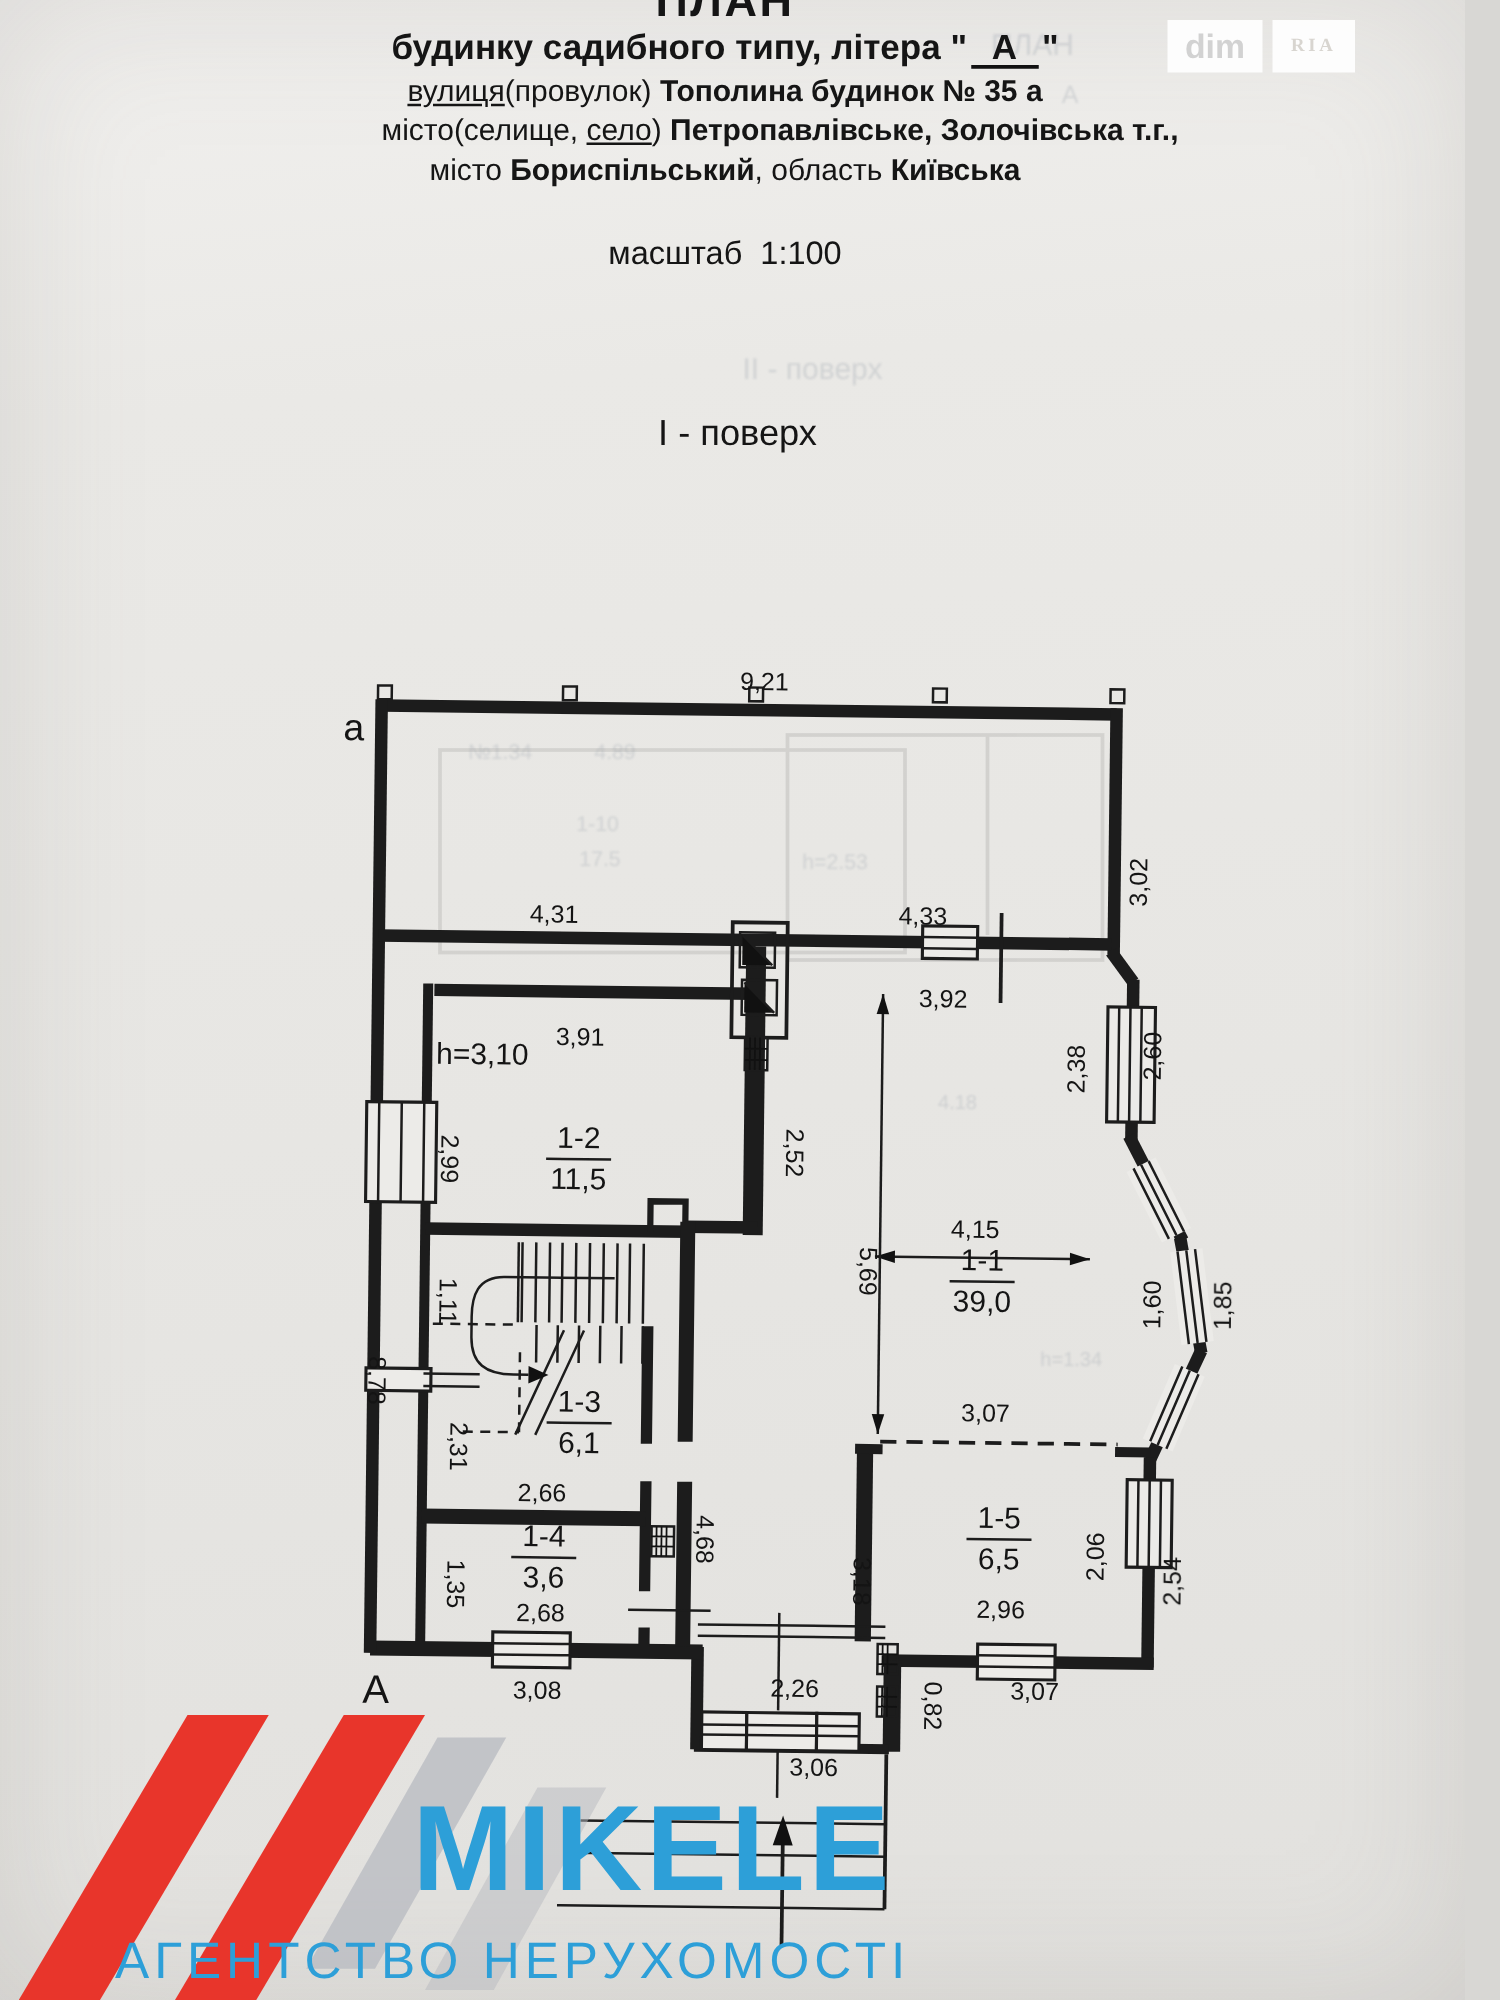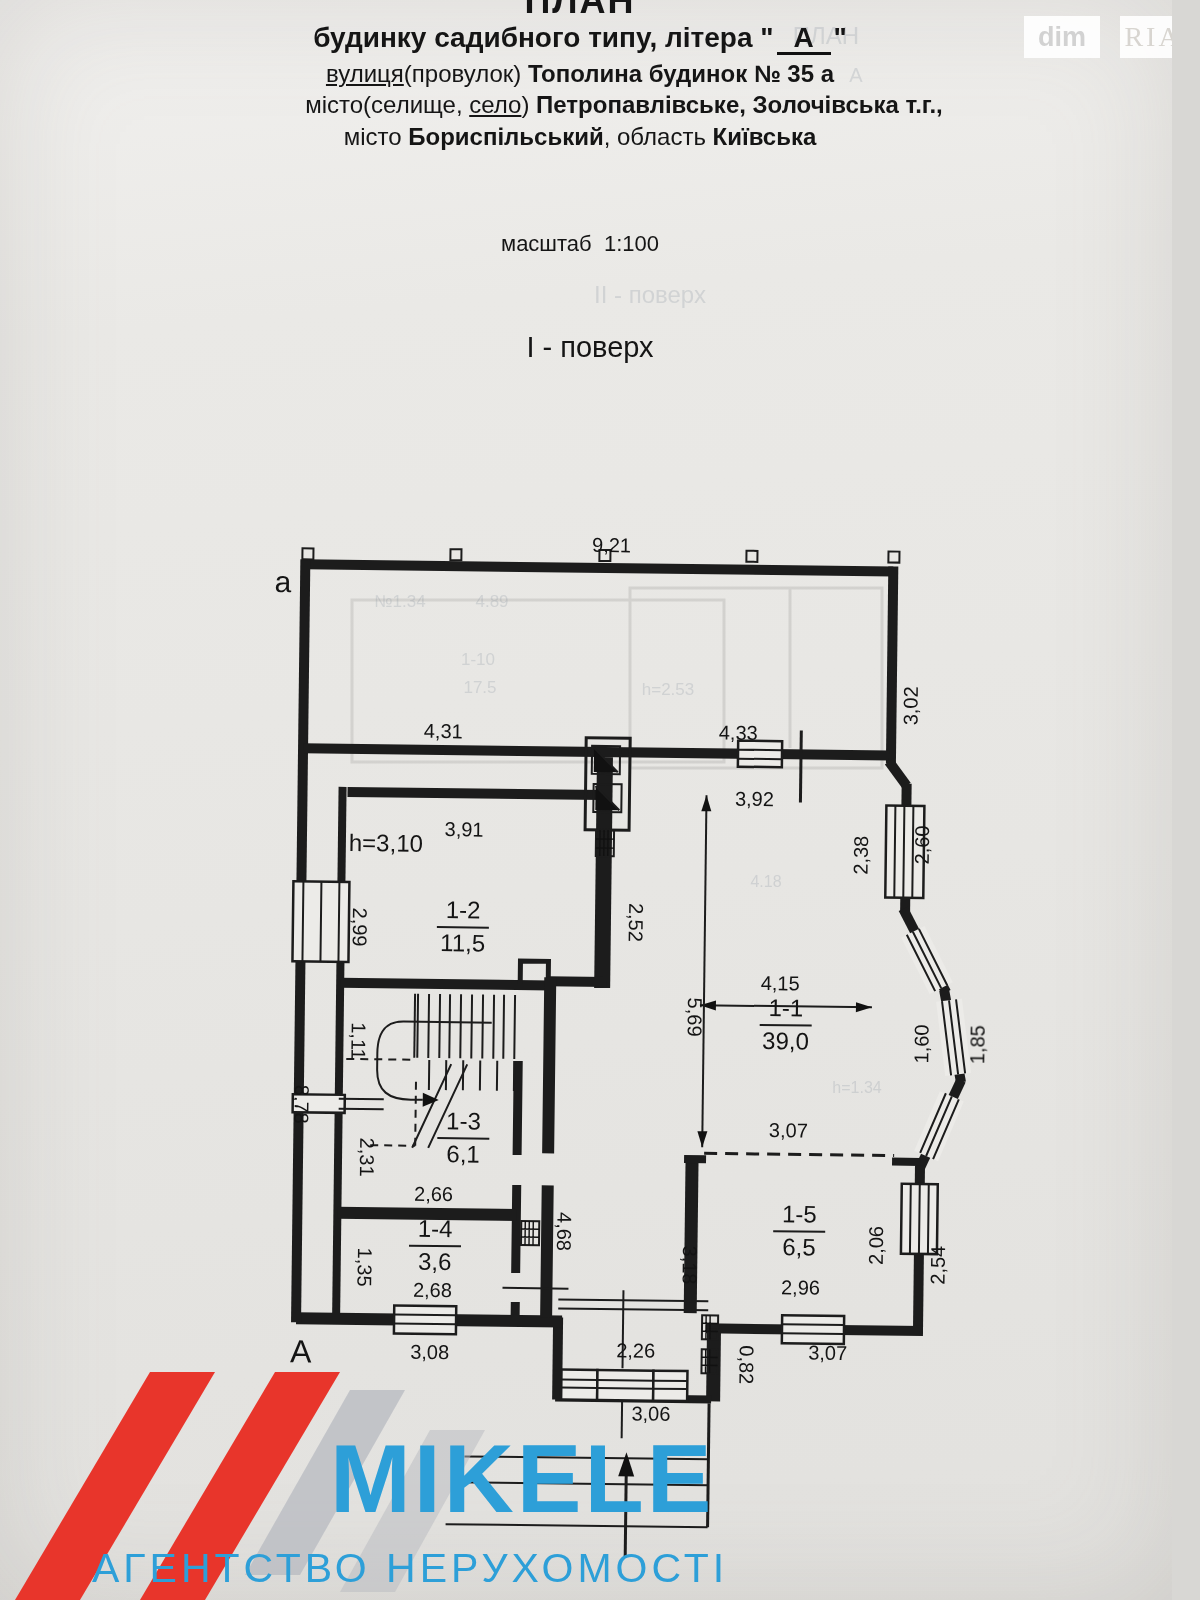--- a/index.html
+++ b/index.html
@@ -22,7 +22,7 @@
   .h-scale{position:absolute;top:187px;left:0;width:1160px;font-size:22px;margin-top:44px;}
   .h-floor{position:absolute;top:331px;left:0;width:1180px;font-size:29px;font-weight:400;}
   
-  .wm{position:absolute;top:16px;left:1024px;display:flex;gap:20px;z-index:4;}
+  .wm{position:absolute;top:16px;left:934px;display:flex;gap:8px;z-index:4;}
   .wm-box{background:rgba(255,255,255,.9);height:42px;display:flex;align-items:center;justify-content:center;}
   .wm-dim{width:76px;color:#d2d2d2;font-weight:700;font-size:27px;}
   .wm-ria{width:66px;color:#d8d5d0;font-family:"Liberation Serif",serif;font-size:28px;letter-spacing:3px;}

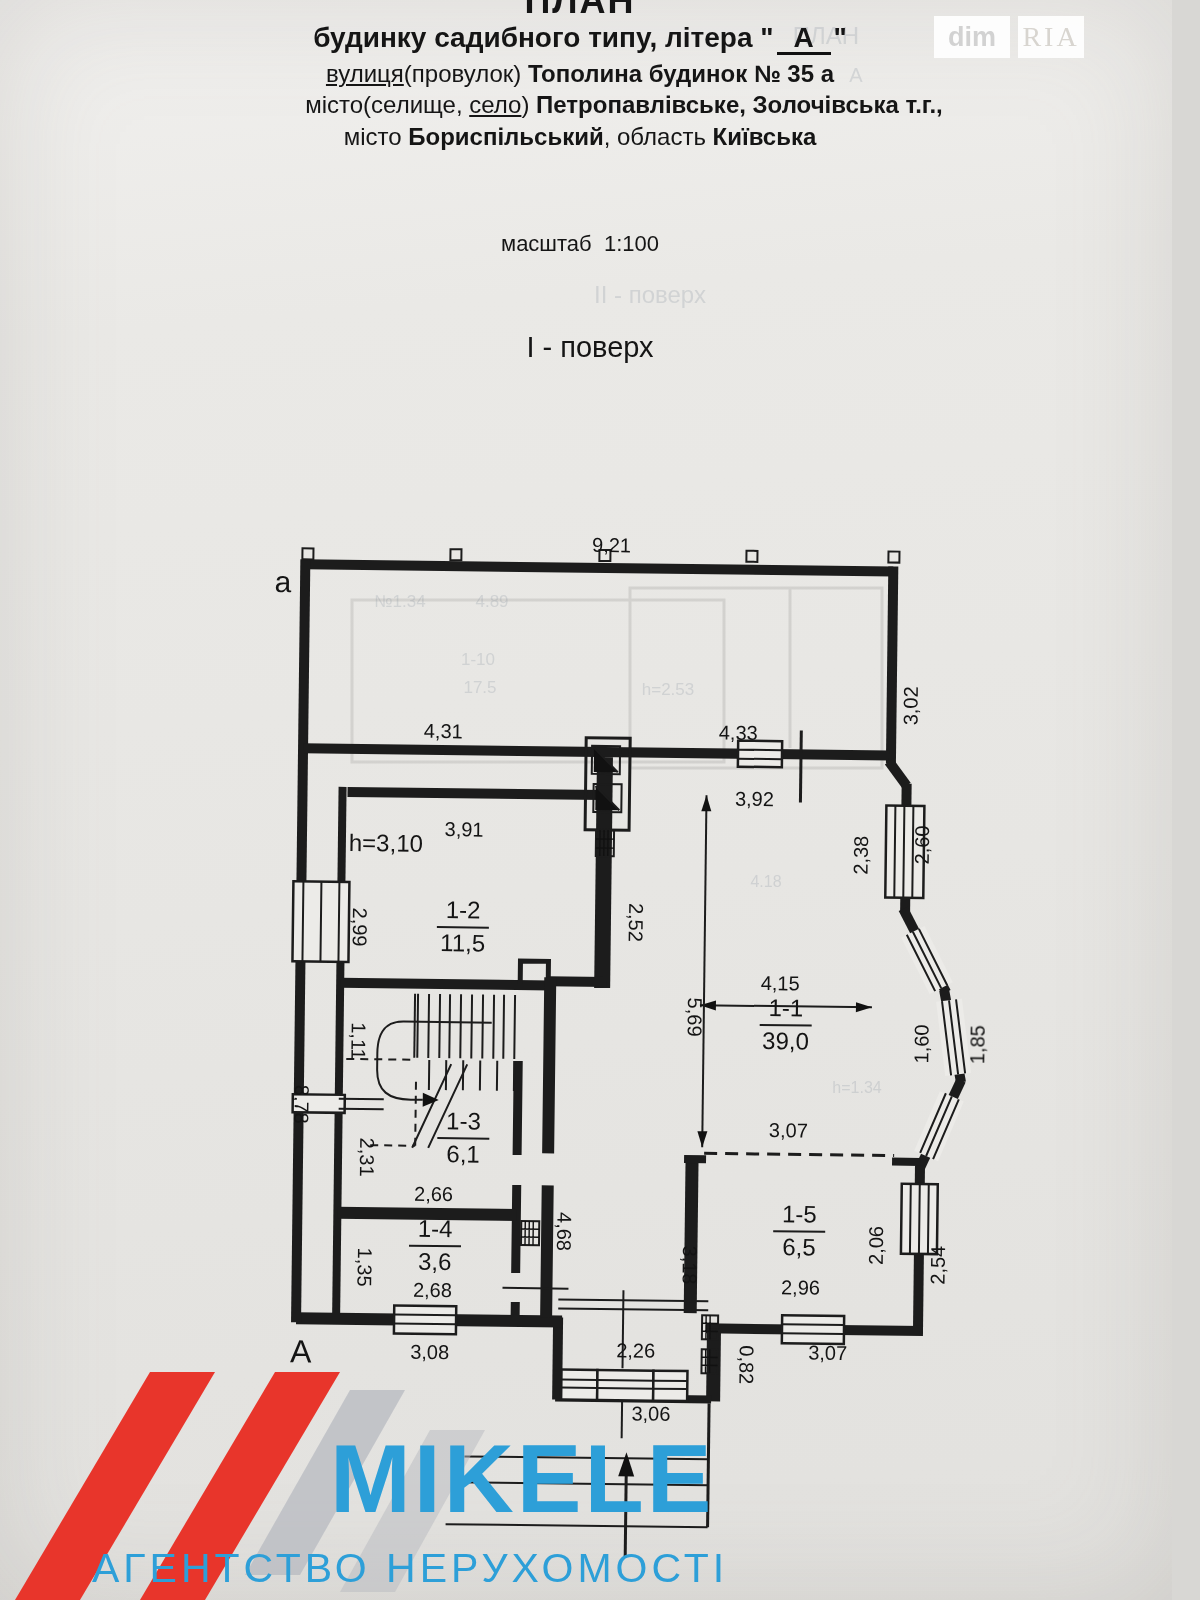--- a/index.html
+++ b/index.html
@@ -25,7 +25,7 @@
   .wm{position:absolute;top:16px;left:934px;display:flex;gap:8px;z-index:4;}
   .wm-box{background:rgba(255,255,255,.9);height:42px;display:flex;align-items:center;justify-content:center;}
   .wm-dim{width:76px;color:#d2d2d2;font-weight:700;font-size:27px;}
-  .wm-ria{width:66px;color:#d8d5d0;font-family:"Liberation Serif",serif;font-size:28px;letter-spacing:3px;}
+  .wm-ria{width:66px;color:#d8d5d0;font-family:"Liberation Serif",serif;font-size:15px;letter-spacing:3px;font-weight:bold;}
   
   svg{position:absolute;left:0;top:0;z-index:2;}
   .s2{stroke:#1c1c1c;stroke-width:2;fill:none;}

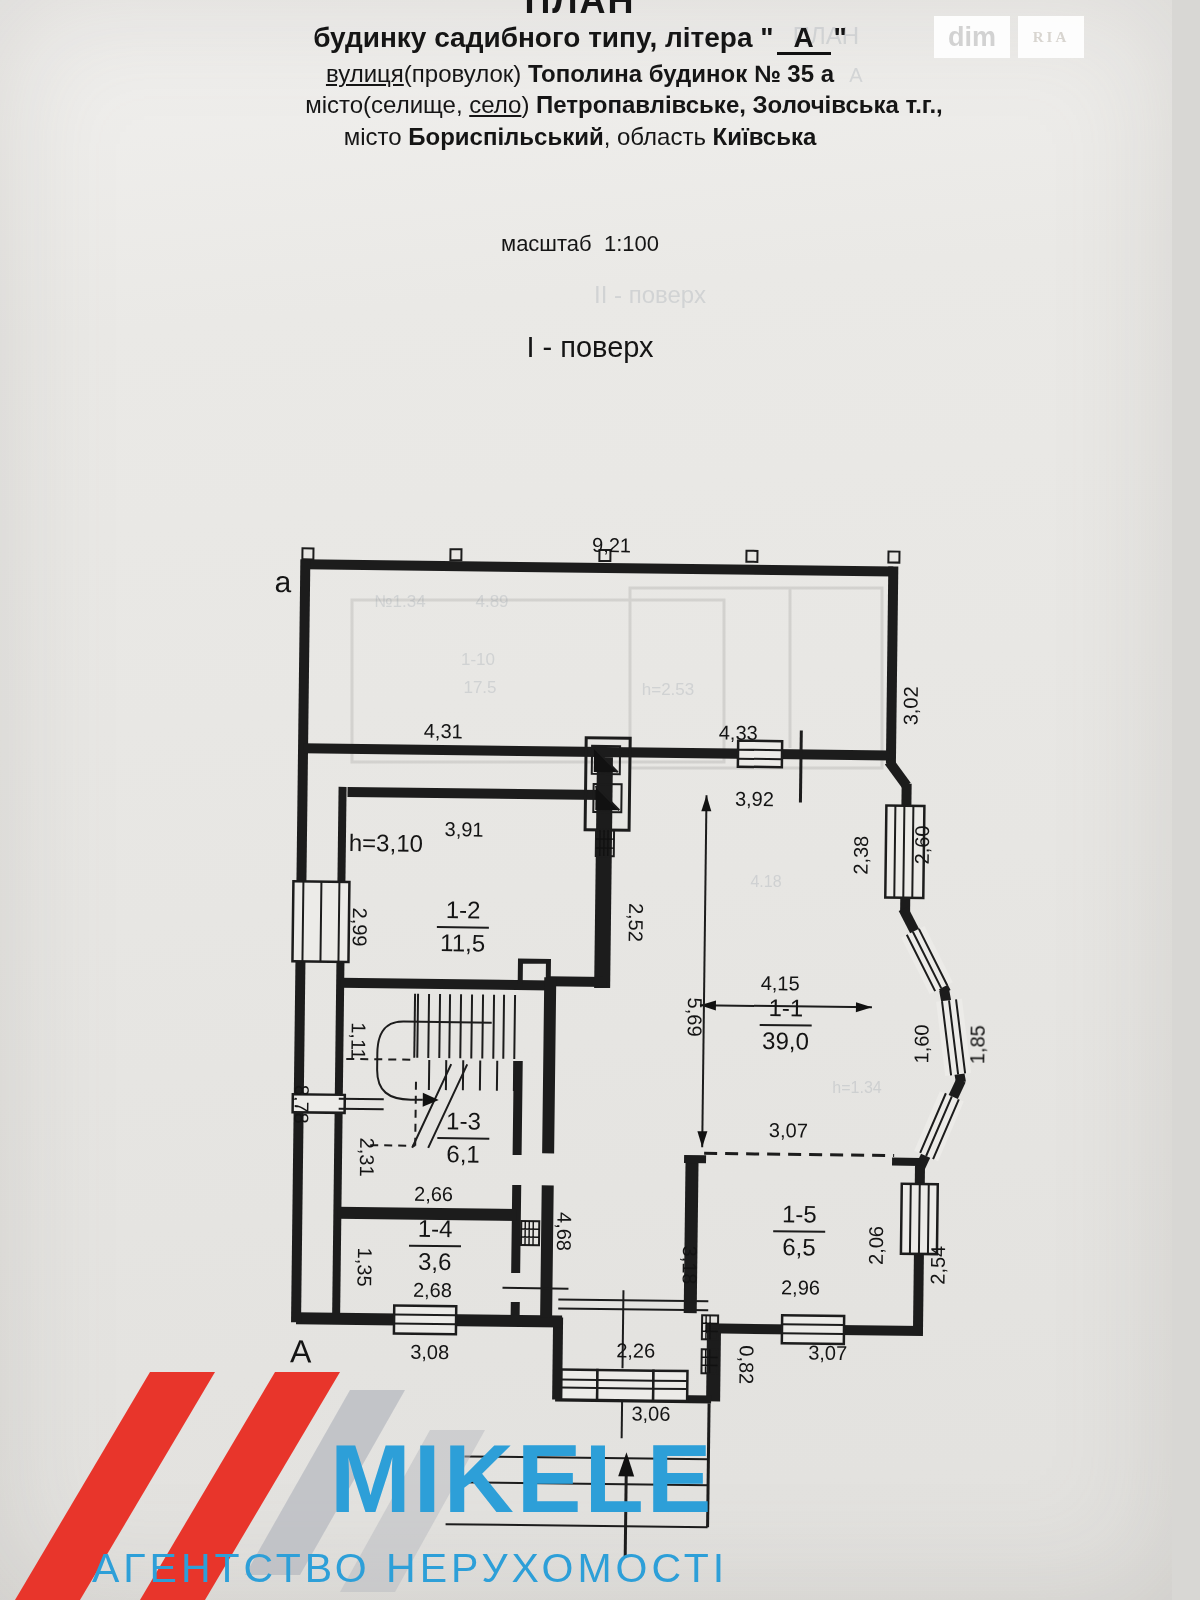--- a/index.html
+++ b/index.html
@@ -19,7 +19,7 @@
   .h-line b{font-weight:700;}
   .u{text-decoration:underline;}
   .h-l2{top:60px;text-align:center;} .h-l3{top:91px;padding-left:44px;} .h-l4{top:123px;}
-  .h-scale{position:absolute;top:187px;left:0;width:1160px;font-size:22px;margin-top:44px;}
+  .h-scale{position:absolute;top:187px;left:0;width:1160px;font-size:26px;}
   .h-floor{position:absolute;top:331px;left:0;width:1180px;font-size:29px;font-weight:400;}
   
   .wm{position:absolute;top:16px;left:934px;display:flex;gap:8px;z-index:4;}

